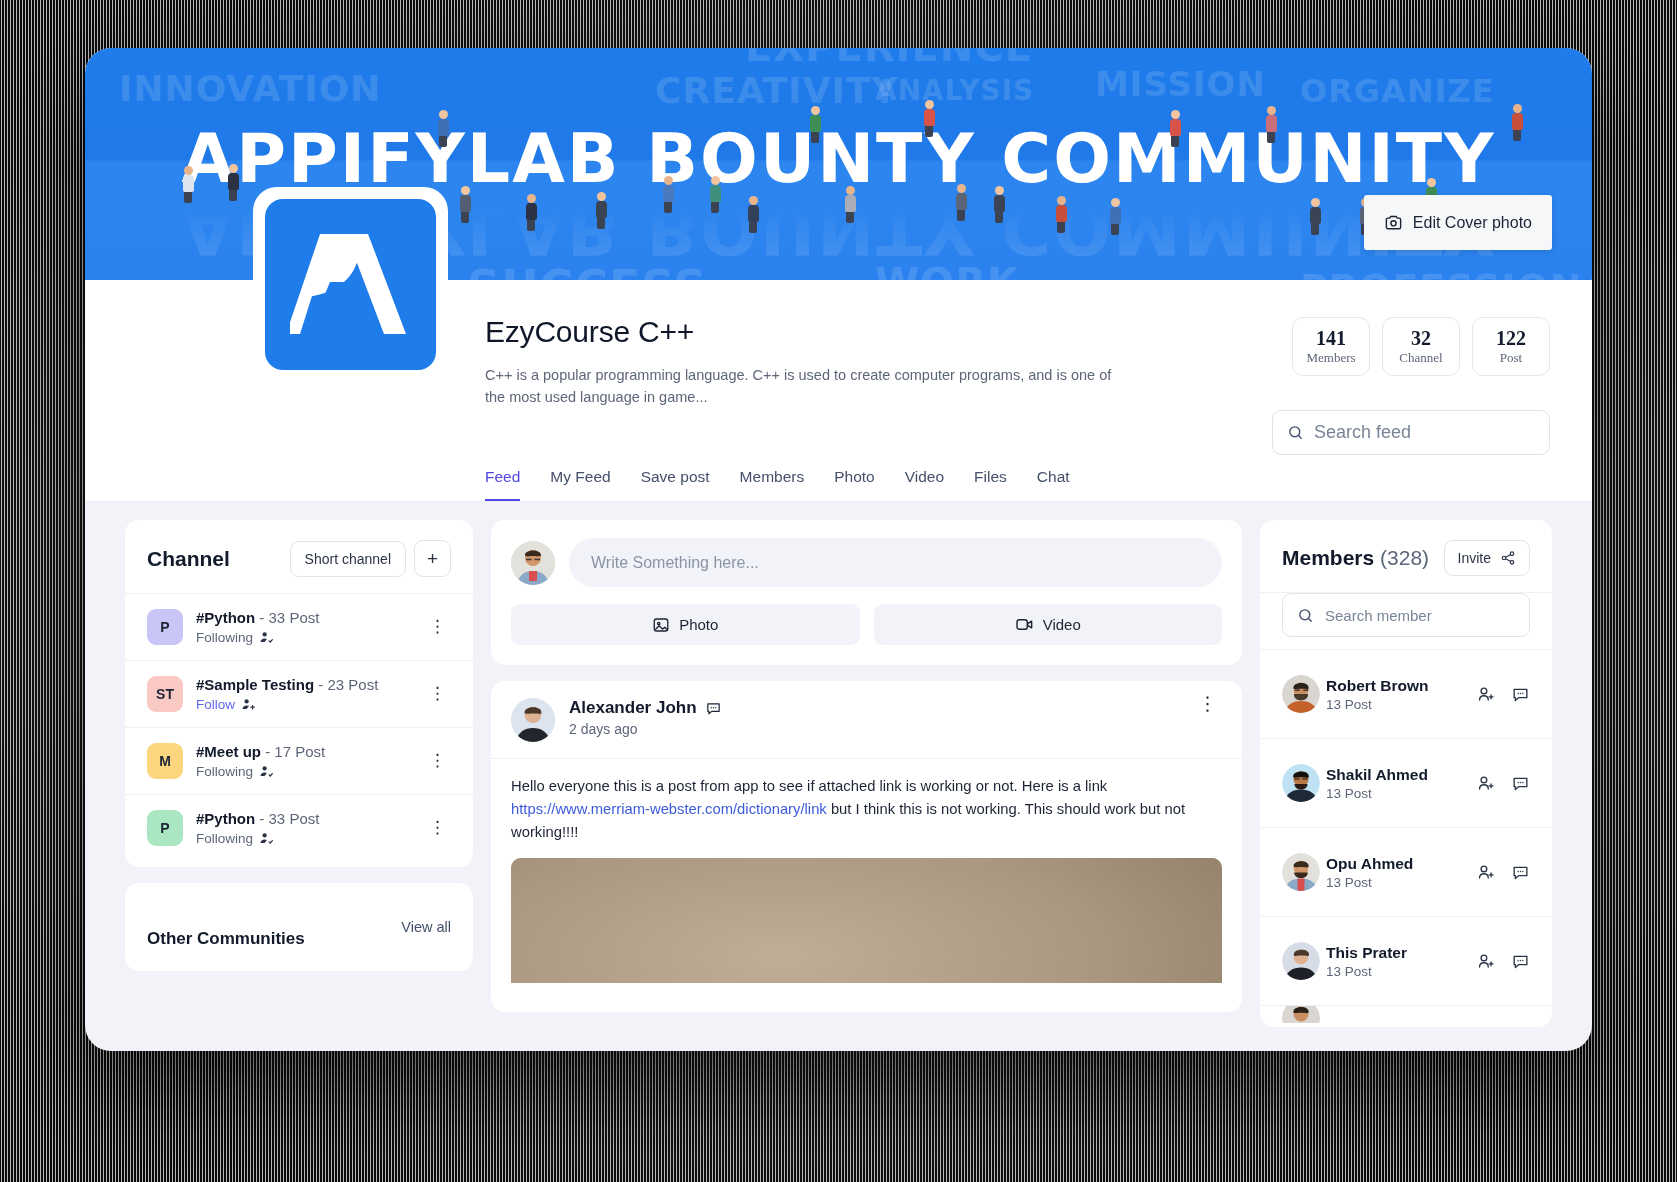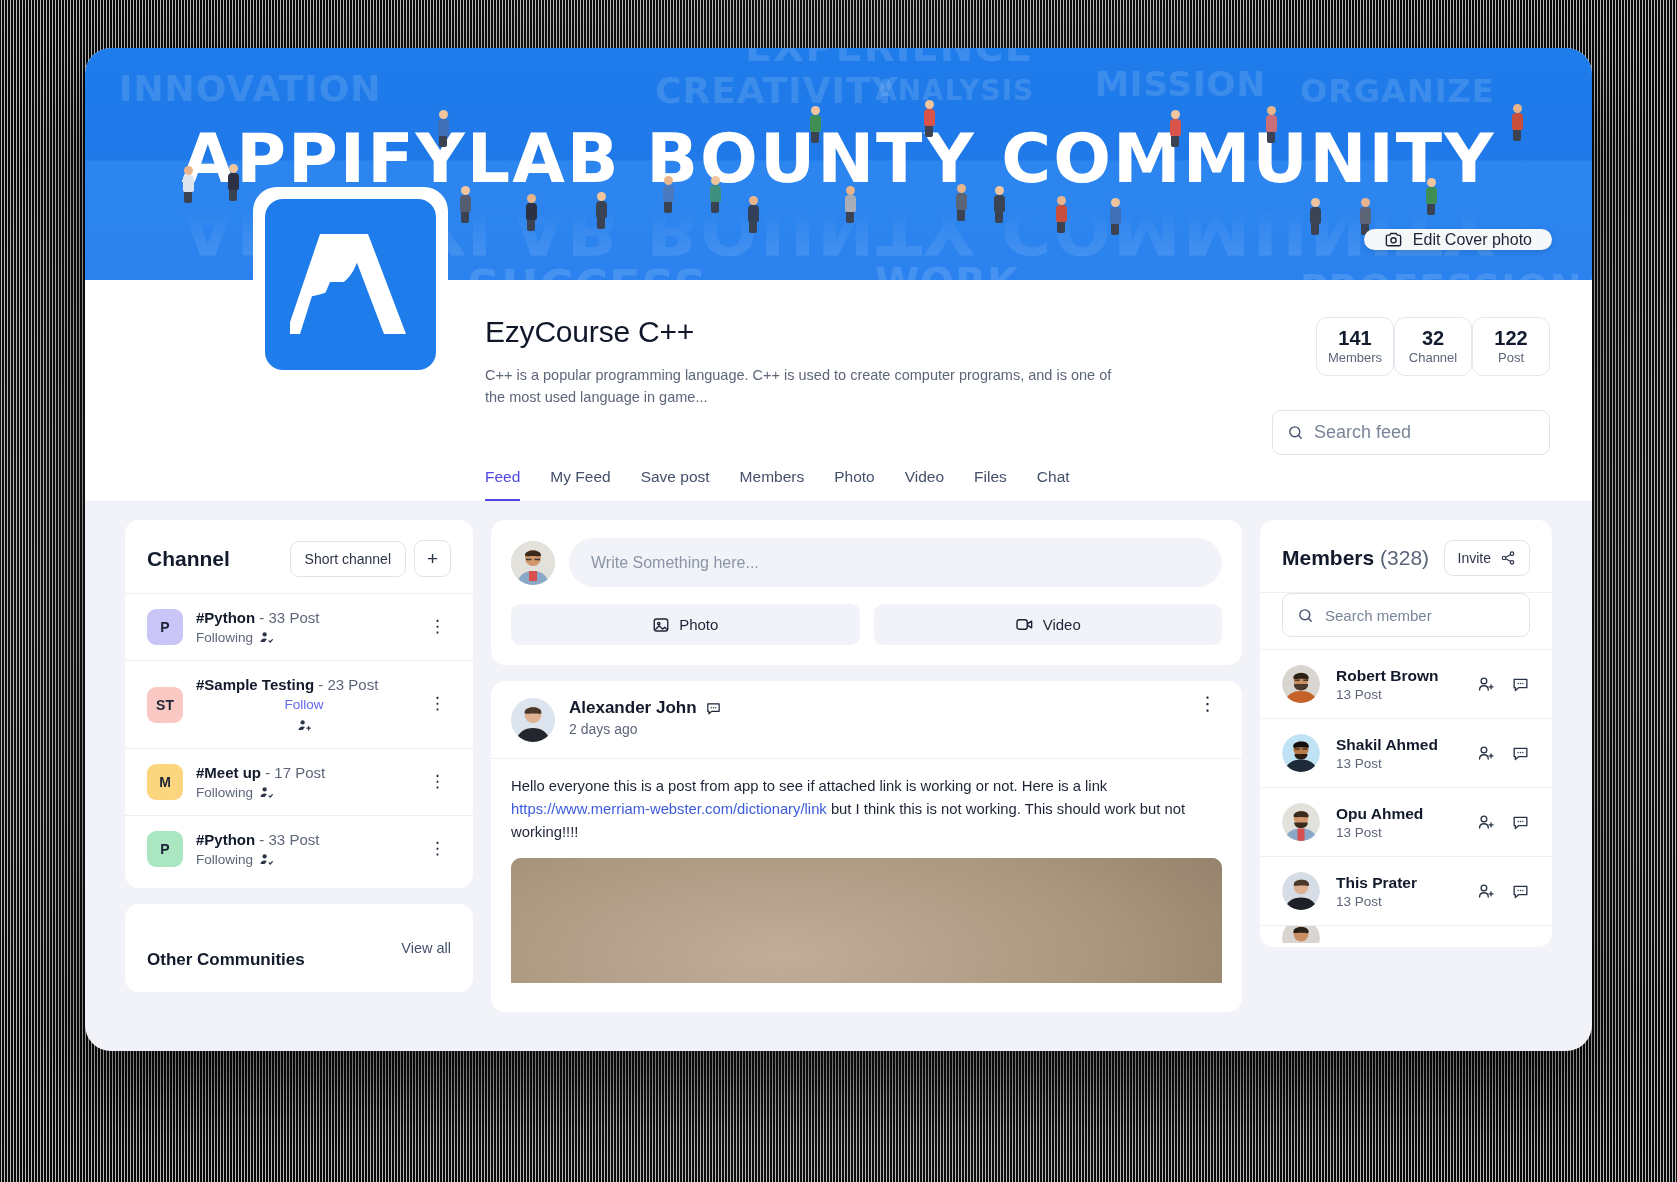--- a/index.html
+++ b/index.html
@@ -93,8 +93,8 @@
     position: absolute; right: 40px; bottom: 30px;
     display: flex; align-items: center; gap: 10px;
     background: #f6f7f9; color: #1b2437;
-    border: none; border-radius: 13px;
-    padding: 1px 20px;
+    border: none; border-radius: 3px;
+    padding: 18px 20px;
     font-size: 16px; font-family: "Liberation Sans", sans-serif;
     cursor: pointer;
     box-shadow: 0 2px 6px rgba(0,0,0,.12);

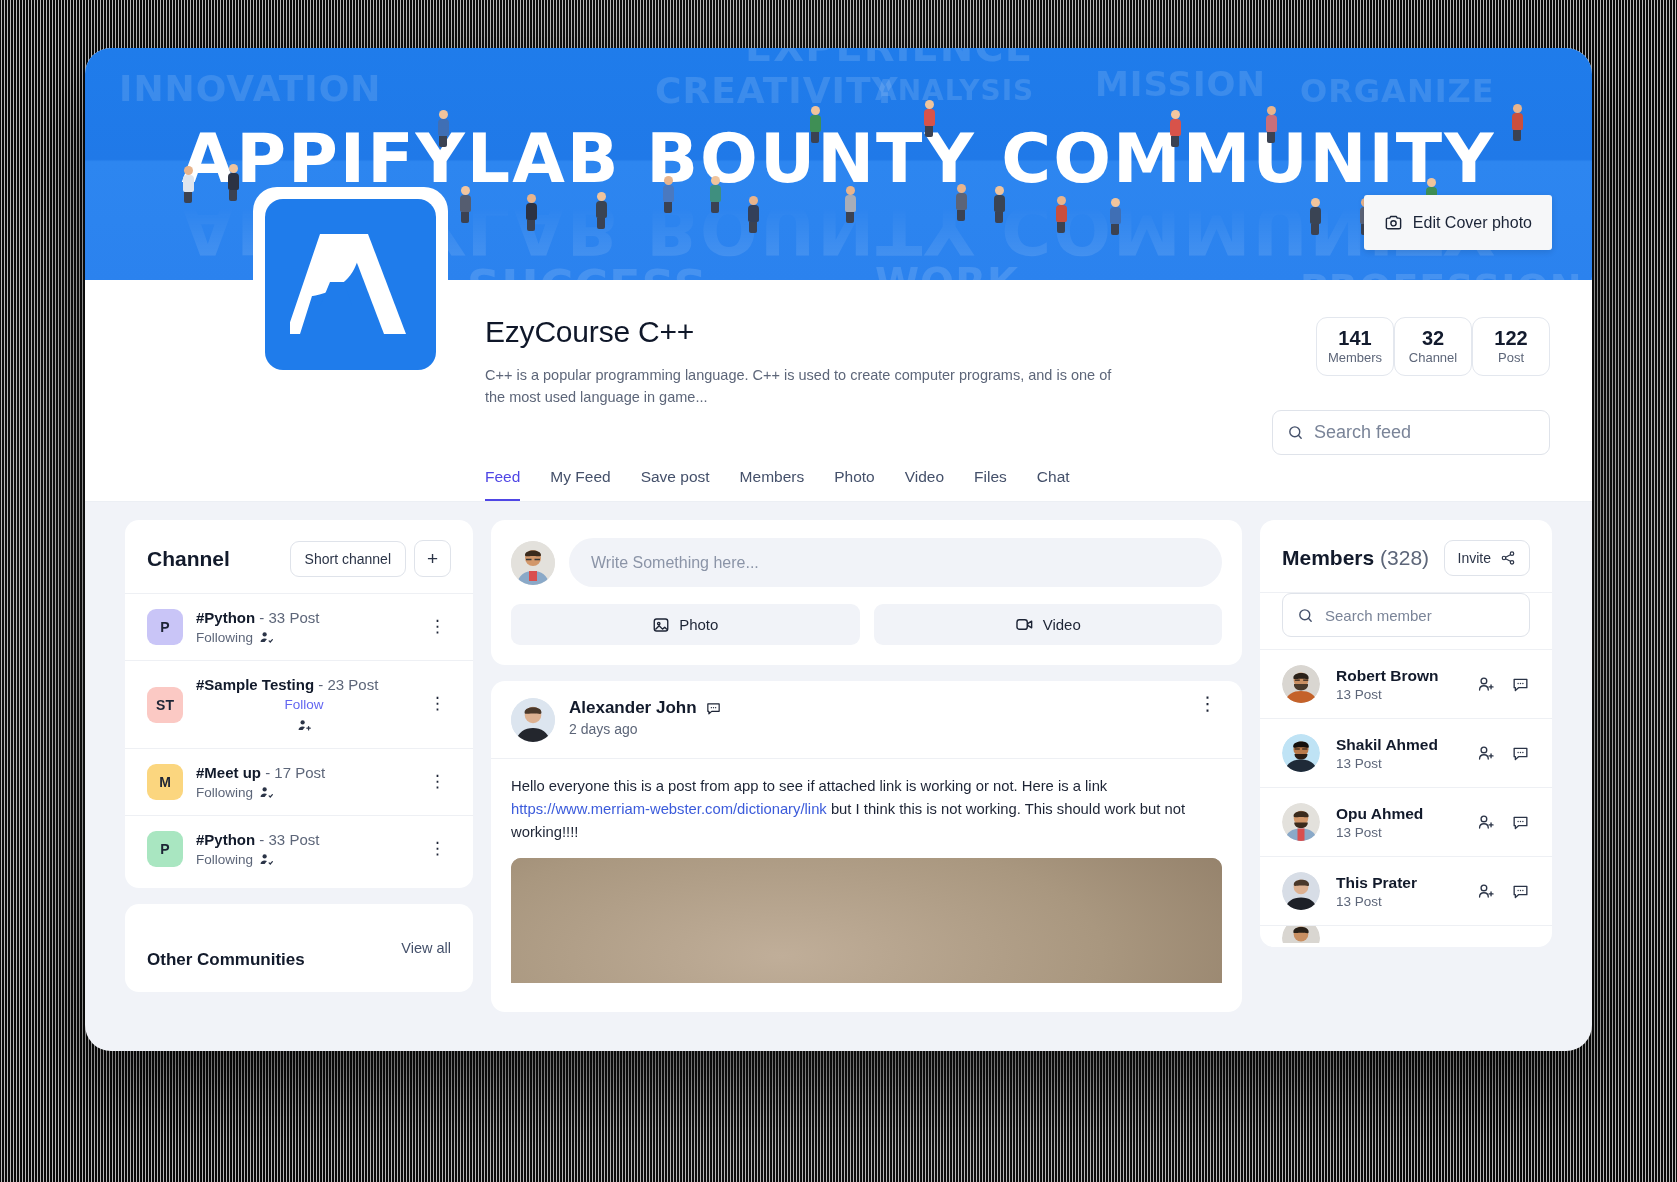--- a/index.html
+++ b/index.html
@@ -124,7 +124,7 @@
   #communityTitle { font-size: 30px; color: #0f1729; font-weight: 400; letter-spacing: -.2px;}
   #communityDesc { margin-top: 16px; font-size: 14.5px; line-height: 1.5; color: #5d6679; }
 
-  #stats { position: absolute; right: 42px; top: 37px; display: flex; gap: 0; }
+  #stats { position: absolute; right: 42px; top: 37px; display: flex; gap: 12px; font-family: Liberation Serif, serif; }
   .statbox {
     border: 1px solid #e3e7ee; border-radius: 11px;
     width: 78px; height: 59px;

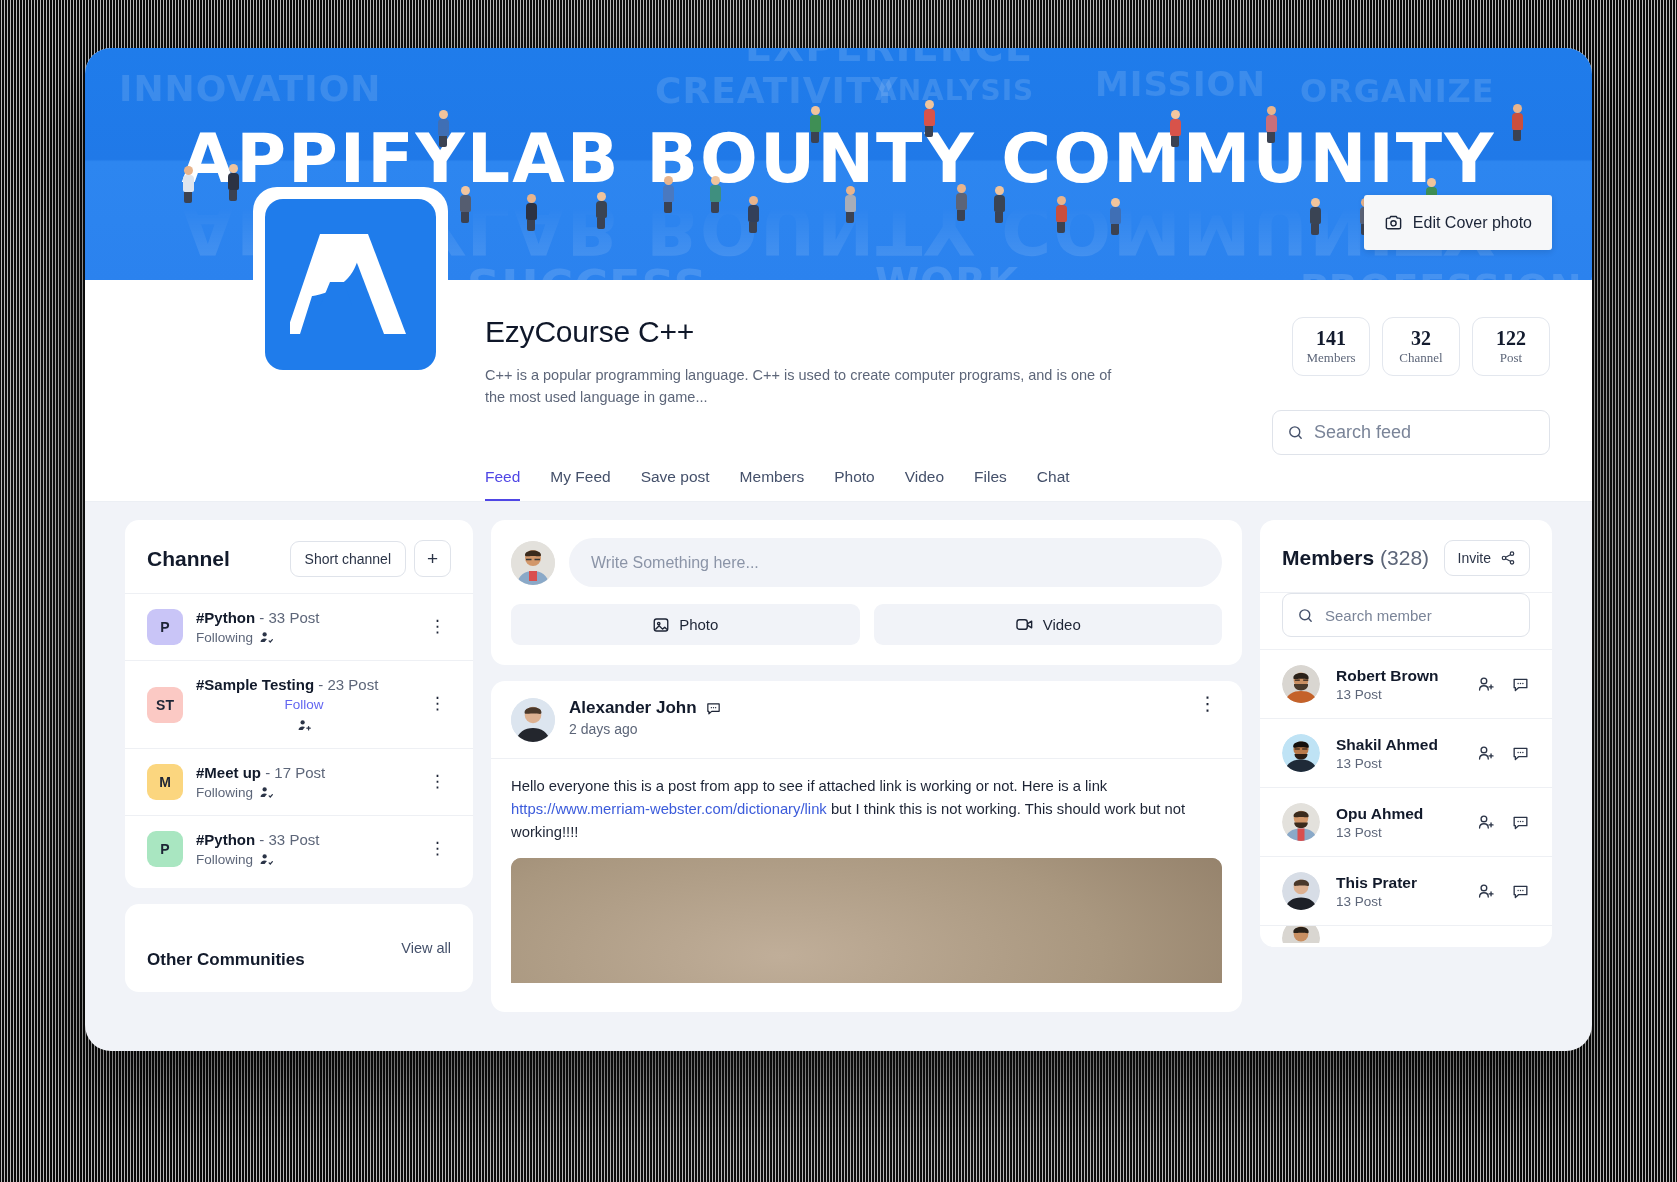--- a/index.html
+++ b/index.html
@@ -252,7 +252,7 @@
     font-family:"Liberation Sans",sans-serif;background:transparent;
   }
   #memberSearchInput::placeholder{ color:#7a8498; }
-  .memRow { display:flex; align-items:center; gap:16px; padding: 15px 22px; border-top:1px solid #eef0f4; }
+  .memRow { display:flex; align-items:center; gap:6px; padding: 25px 22px; border-top:1px solid #eef0f4; }
   .memRow:first-of-type{ border-top:none; }
   .memAvatar { width:38px;height:38px;border-radius:50%; flex:none; overflow:hidden; position:relative; }
   .memMain{flex:1;min-width:0;}

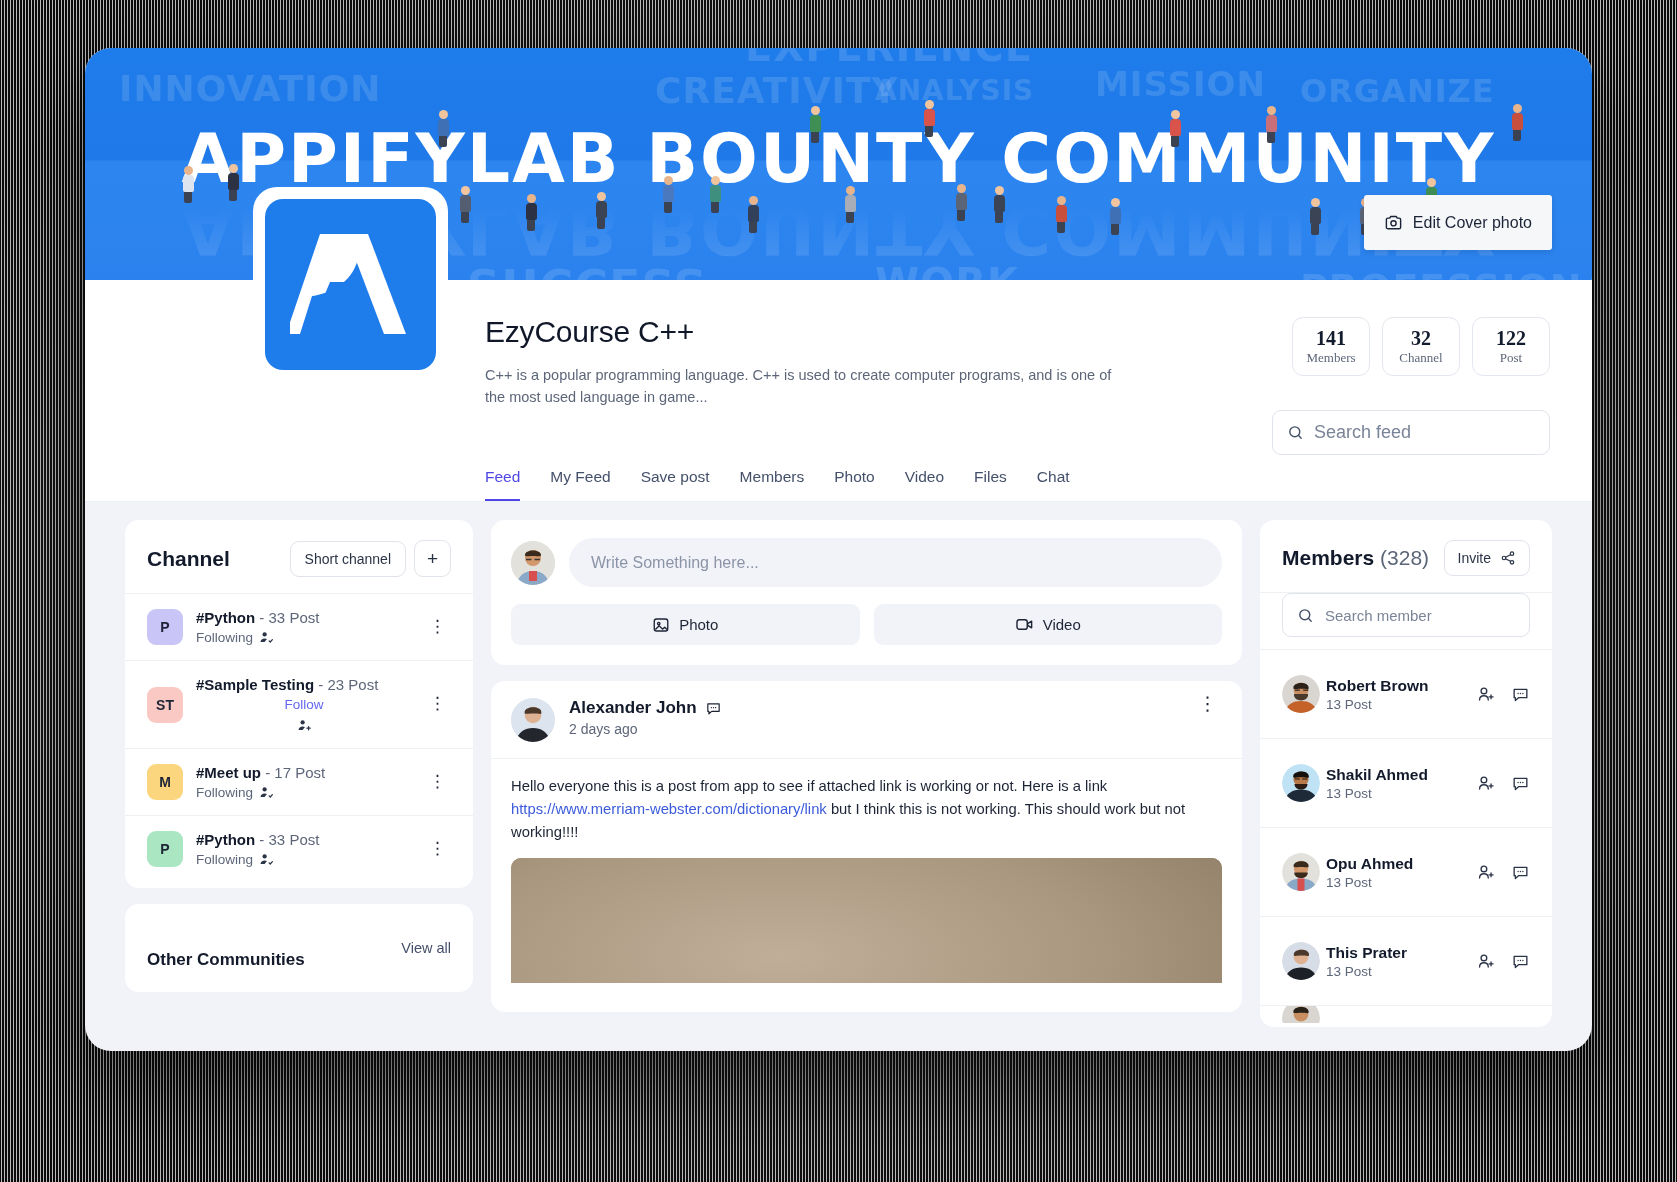--- a/index.html
+++ b/index.html
@@ -197,7 +197,7 @@
   .chanName { font-size:15px; color:#121a2b; font-weight:700; }
   .chanName .cnt { font-weight:400; color:#5d6679; }
   .chanFollow { font-size:13.5px; margin-top:4px; display:flex; align-items:center; gap:6px; color:#5d6679;}
-  .chanFollow.is-follow { color:#6366f1;flex-direction:column; }
+  .chanFollow.is-follow { color:#6366f1; }
   .kebab { color:#1d2435; font-size:17px; letter-spacing:1px; cursor:pointer; padding:0 4px; line-height:.6;}
   #otherCard { padding: 22px; display:flex; align-items:center; }
   #otherTitle { font-size:17px; font-weight:700; color:#121a2b; flex:1;margin-top:24px;}

